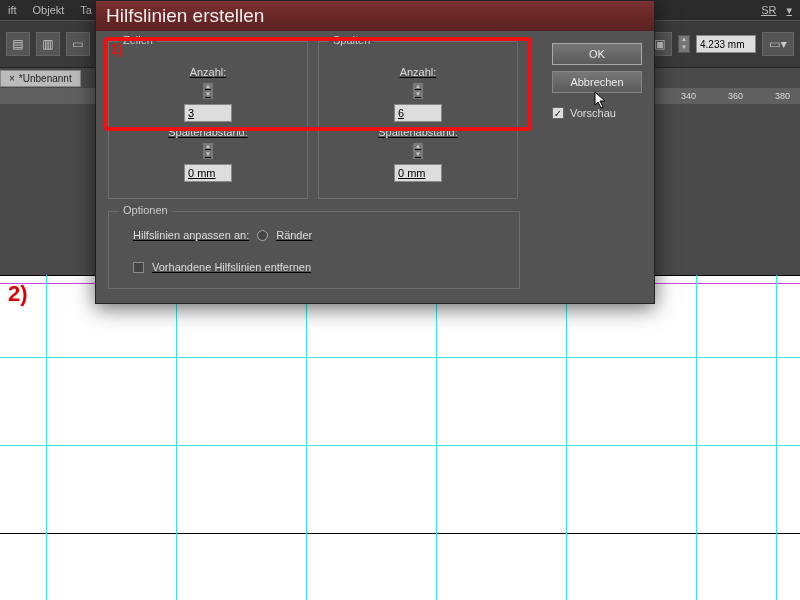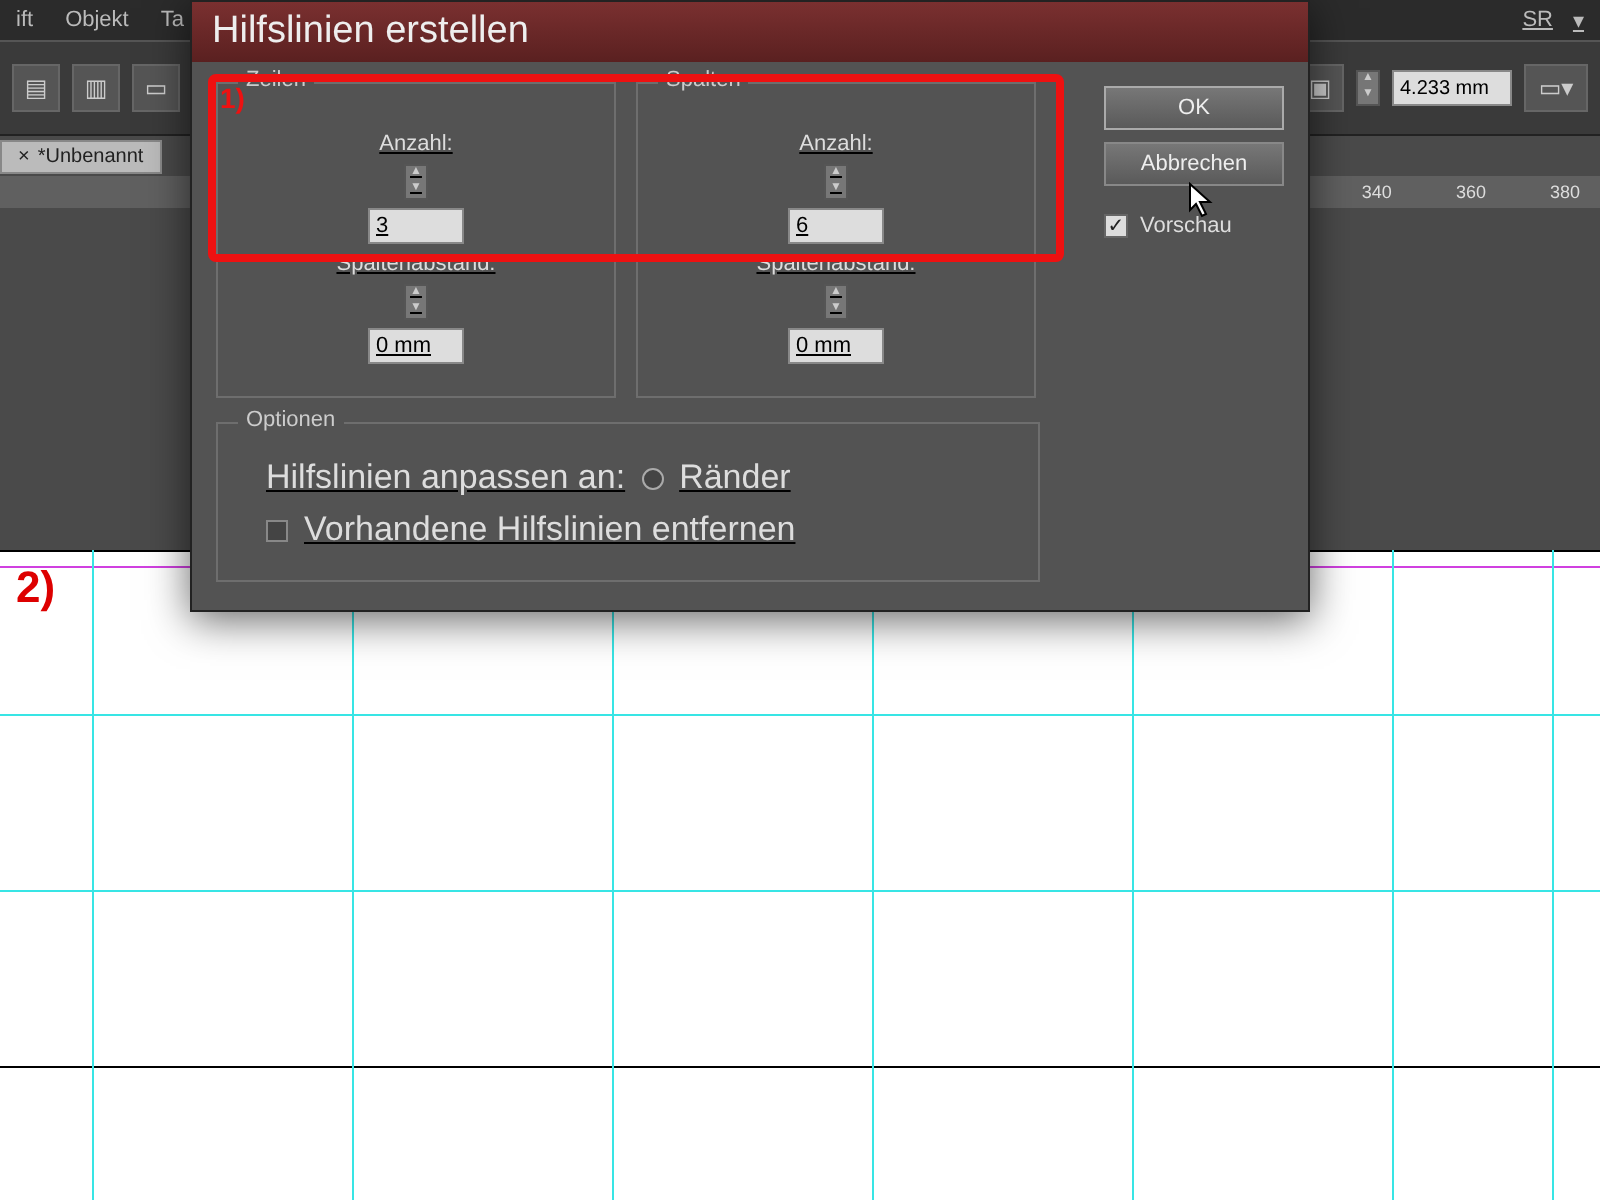--- a/index.html
+++ b/index.html
@@ -59,7 +59,7 @@
 
   .options-fs { margin-top: 12px; border: 1px solid #6e6e6e; padding: 14px 10px 12px 24px; position: relative; width: 412px; }
   .options-fs .legend { position: absolute; top: -8px; left: 10px; background: #535353; color: #ccc; font-size: 11px; padding: 0 4px; }
-  .opt-row { display: flex; align-items: center; gap: 8px; color: #ddd; font-size: 17px; margin: 3px 0; }
+  .opt-row { display: flex; align-items: center; gap: 8px; color: #ddd; font-size: 11px; margin: 3px 0; }
   .radio { width: 11px; height: 11px; border-radius: 50%; border: 1px solid #aaa; background: #444; display: flex; align-items: center; justify-content: center; }
   .radio.checked::after { content: ""; width: 5px; height: 5px; border-radius: 50%; background: #3af; }
   .opt-indent { margin-left: 134px; }

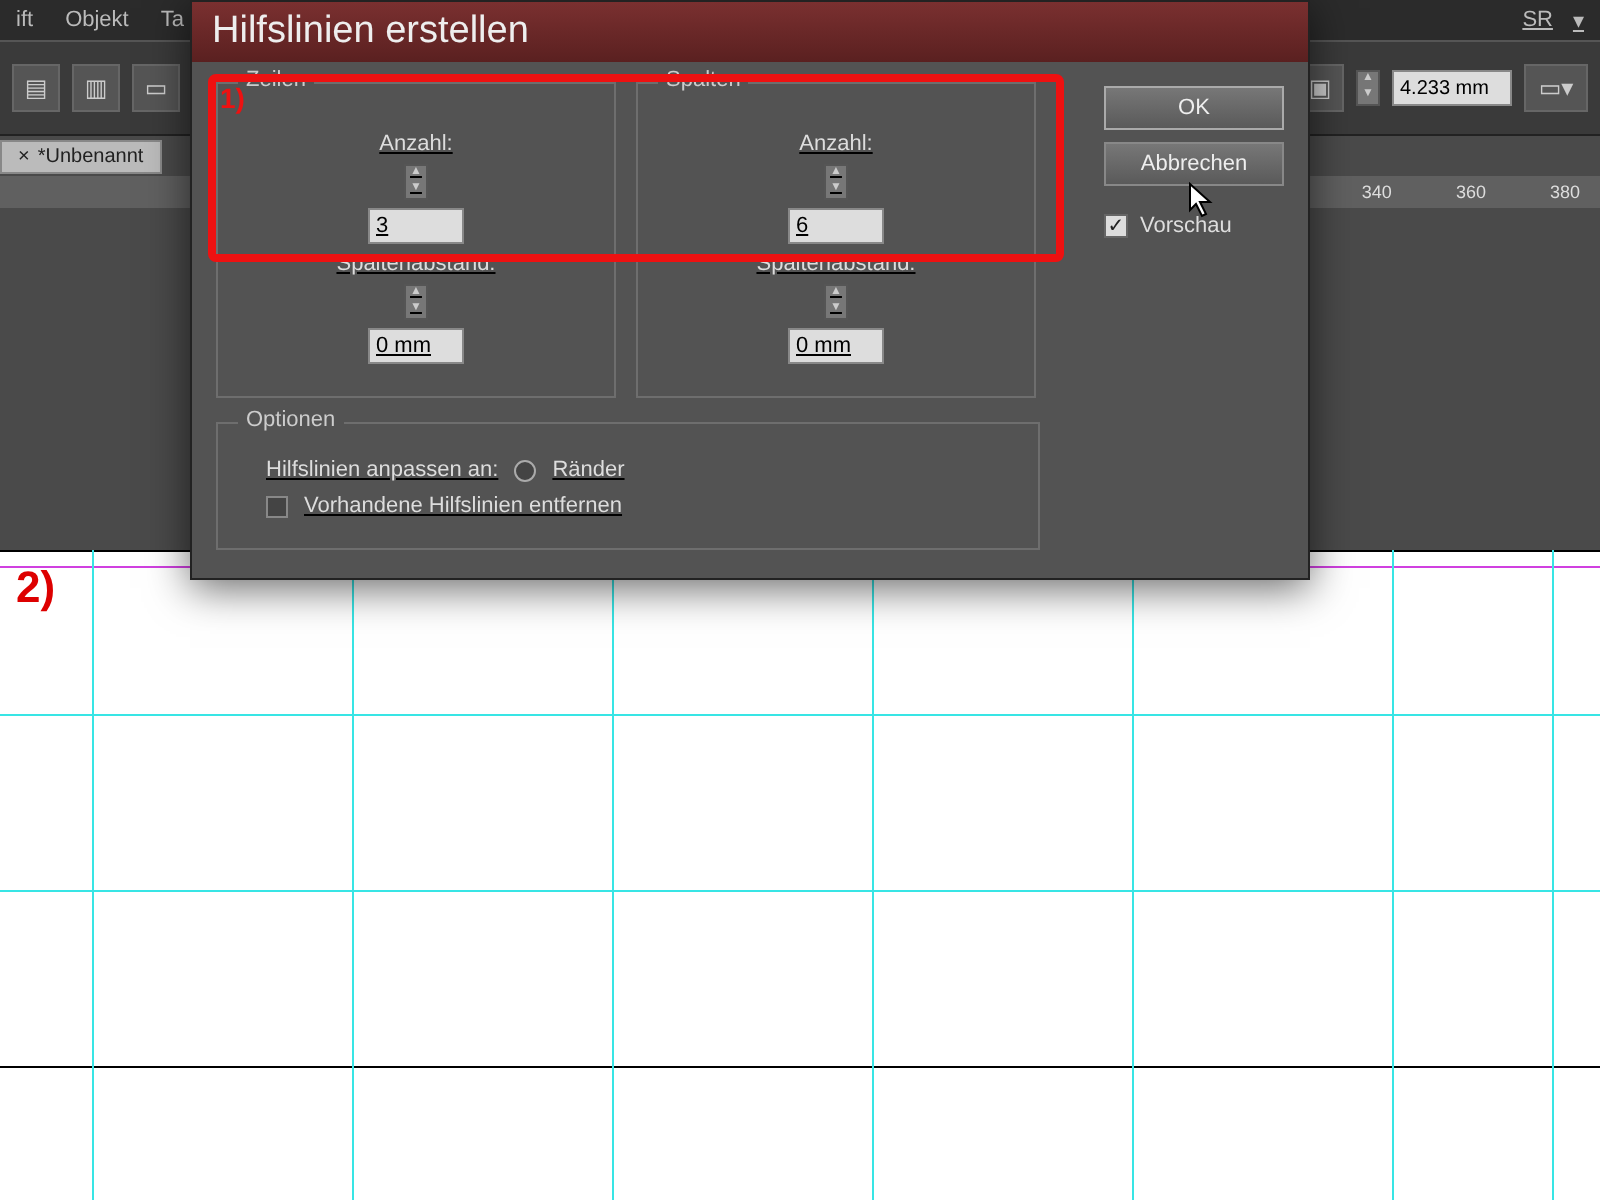--- a/index.html
+++ b/index.html
@@ -182,7 +182,7 @@
         <span class="radio"></span>
         <span>Ränder</span>
       </div>
-      <div class="opt-row" style="margin-top:6px">
+      <div class="opt-row" style="margin-top:20px">
         <span class="chk-sm"></span>
         <span>Vorhandene Hilfslinien entfernen</span>
       </div>

